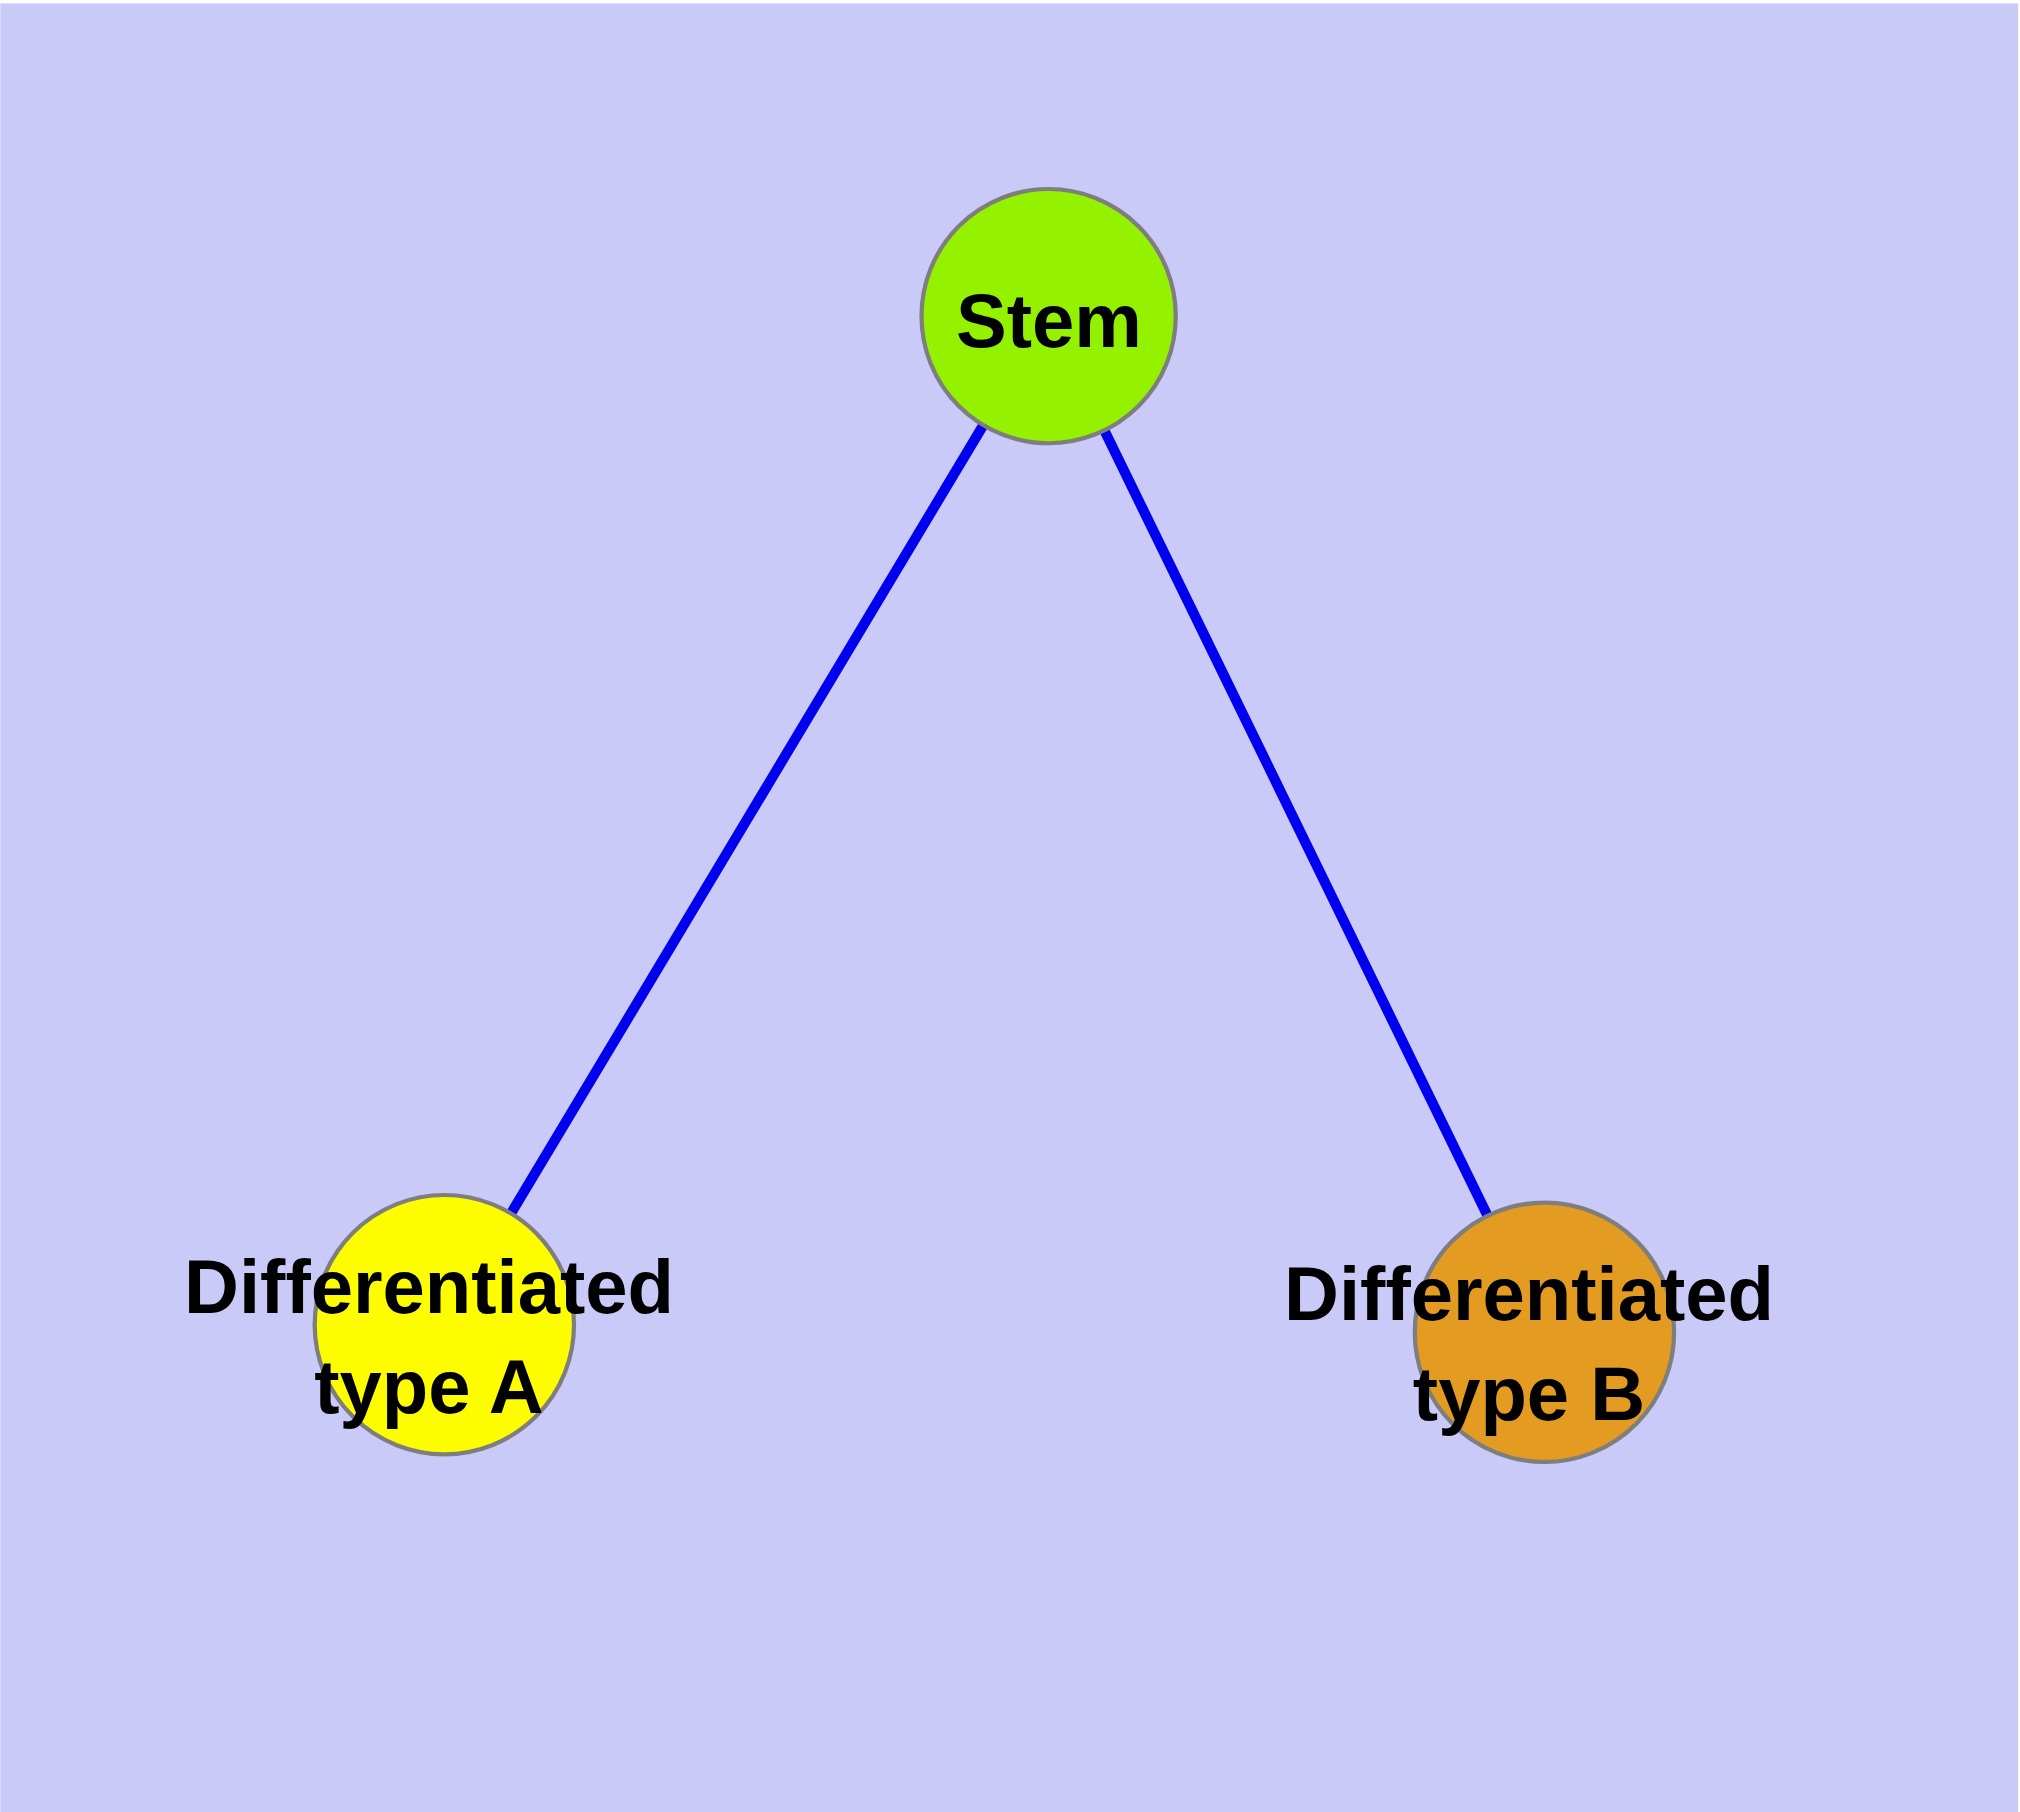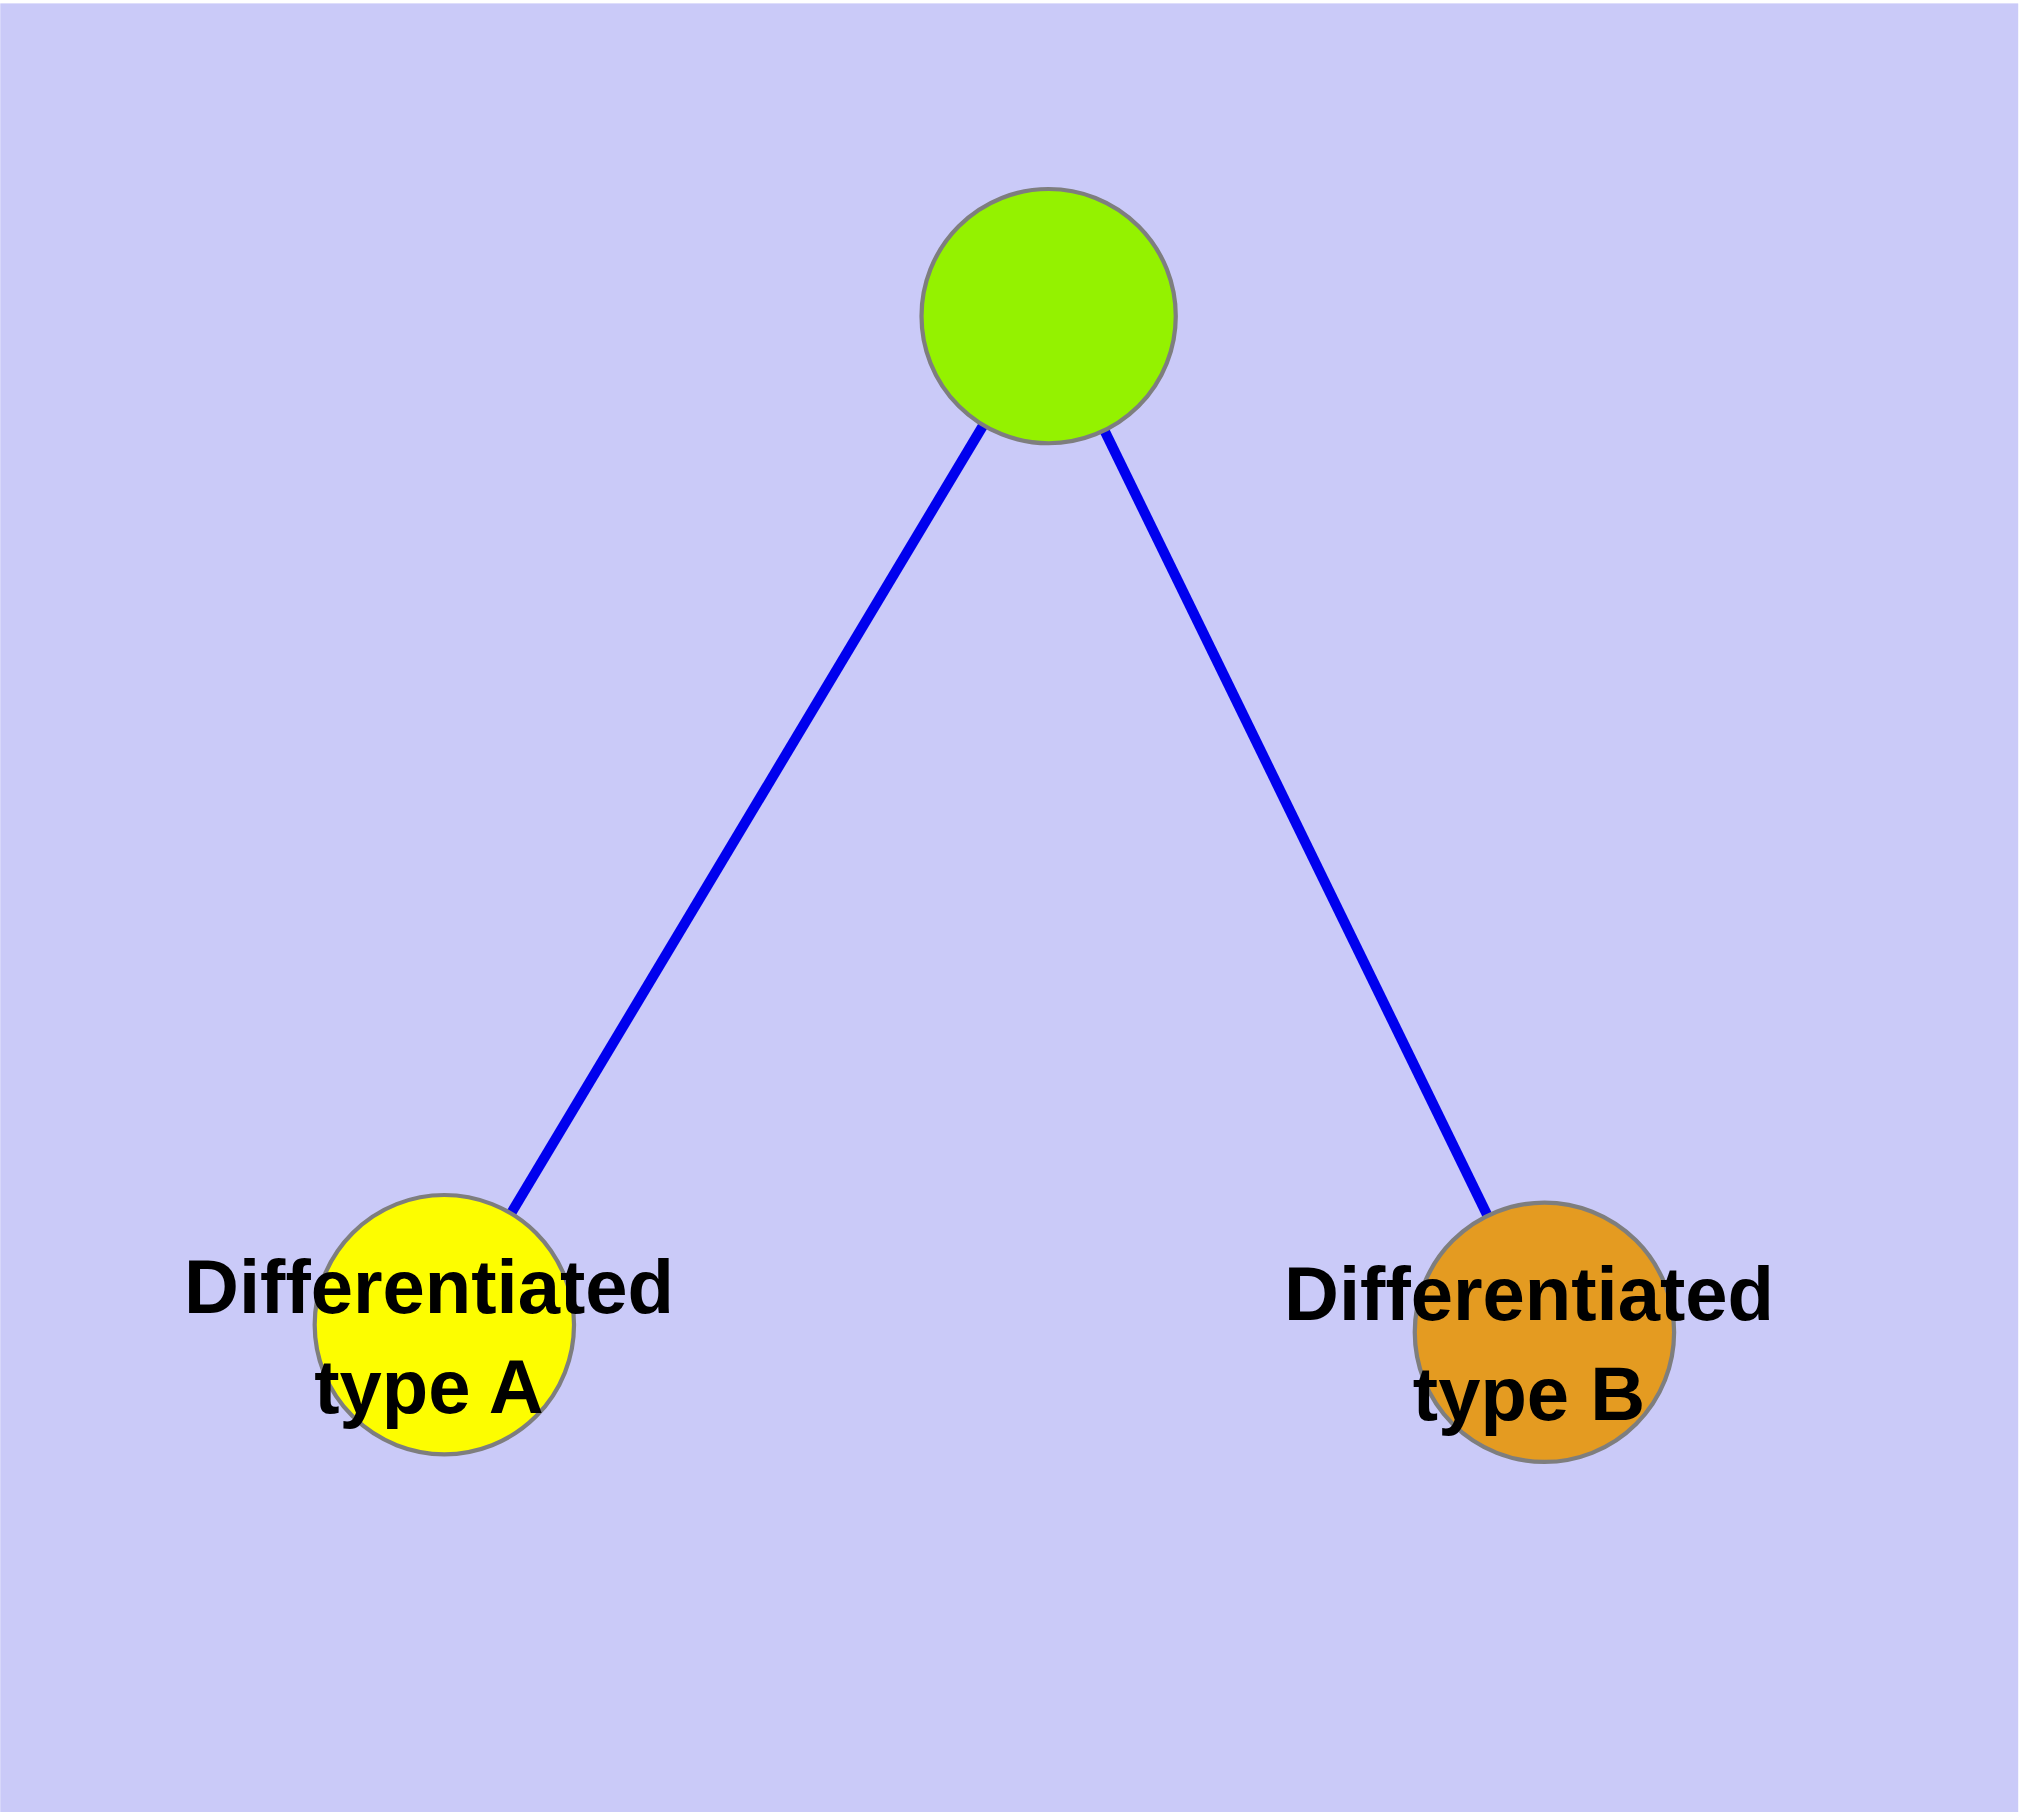--- a/index.html
+++ b/index.html
@@ -50,6 +50,7 @@
     <circle cx="1822" cy="1572" r="153" fill="#e49b21" stroke="#7e7e7e" stroke-width="5"></circle>
   </svg>
 
+  <div class="node-label" style="left: 1049px; top: 321px;">Stem</div>
 
   <div class="node-label" style="left: 429px; top: 1337px;">Differentiated
 type A</div>

